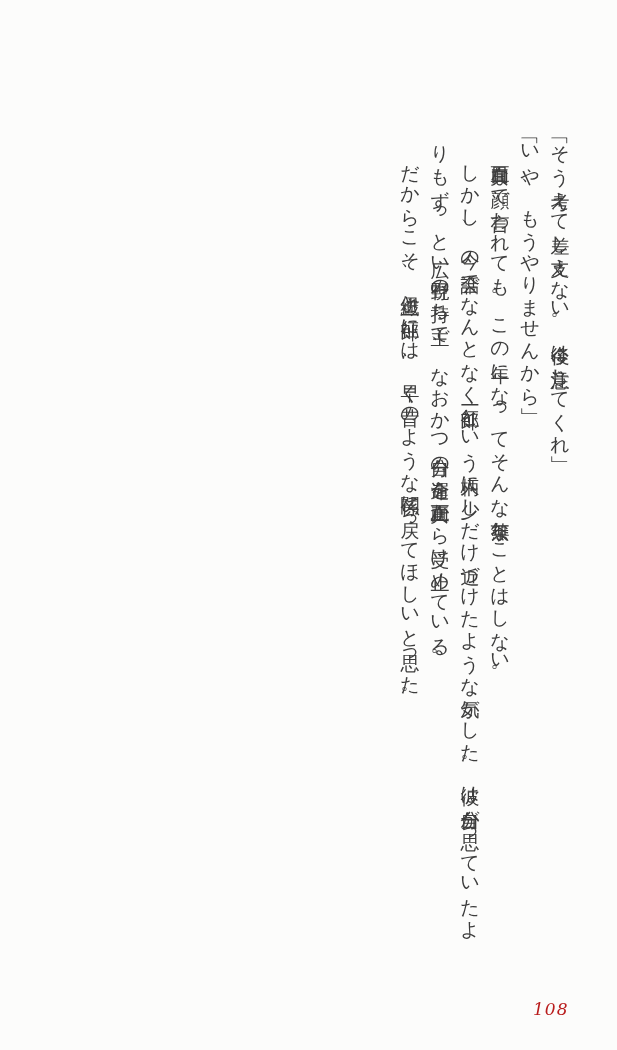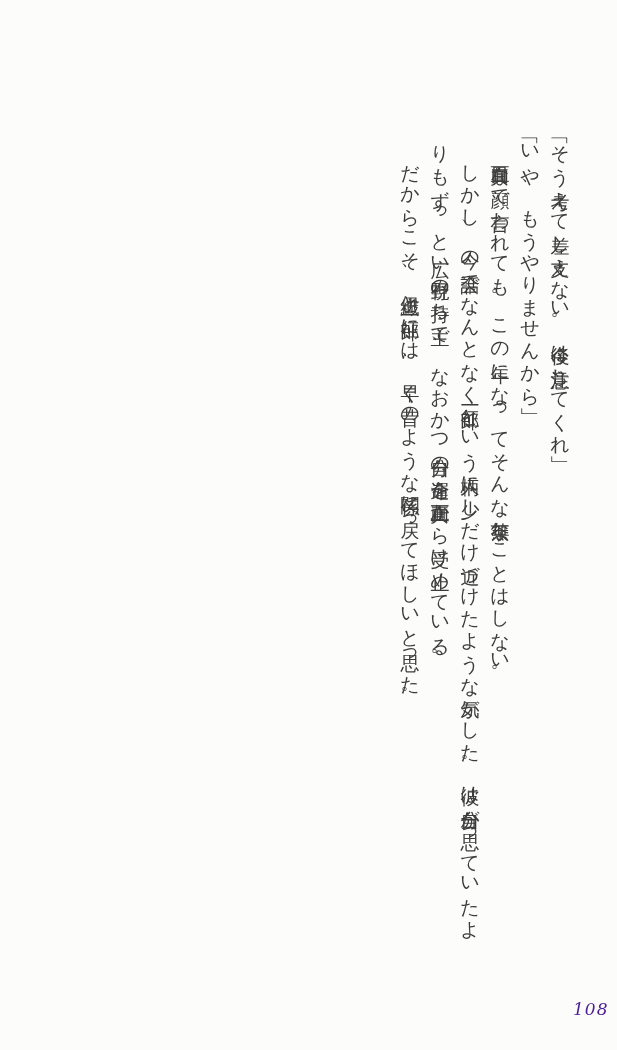--- a/index.html
+++ b/index.html
@@ -42,9 +42,8 @@
     top: 999px;
     font-size: 17px;
     font-style: italic;
-    color: #4c1d95;
+    color: #b91c1c;
     letter-spacing: 1px;
-    margin-left: 40px;
   }
 </style>
 </head>

